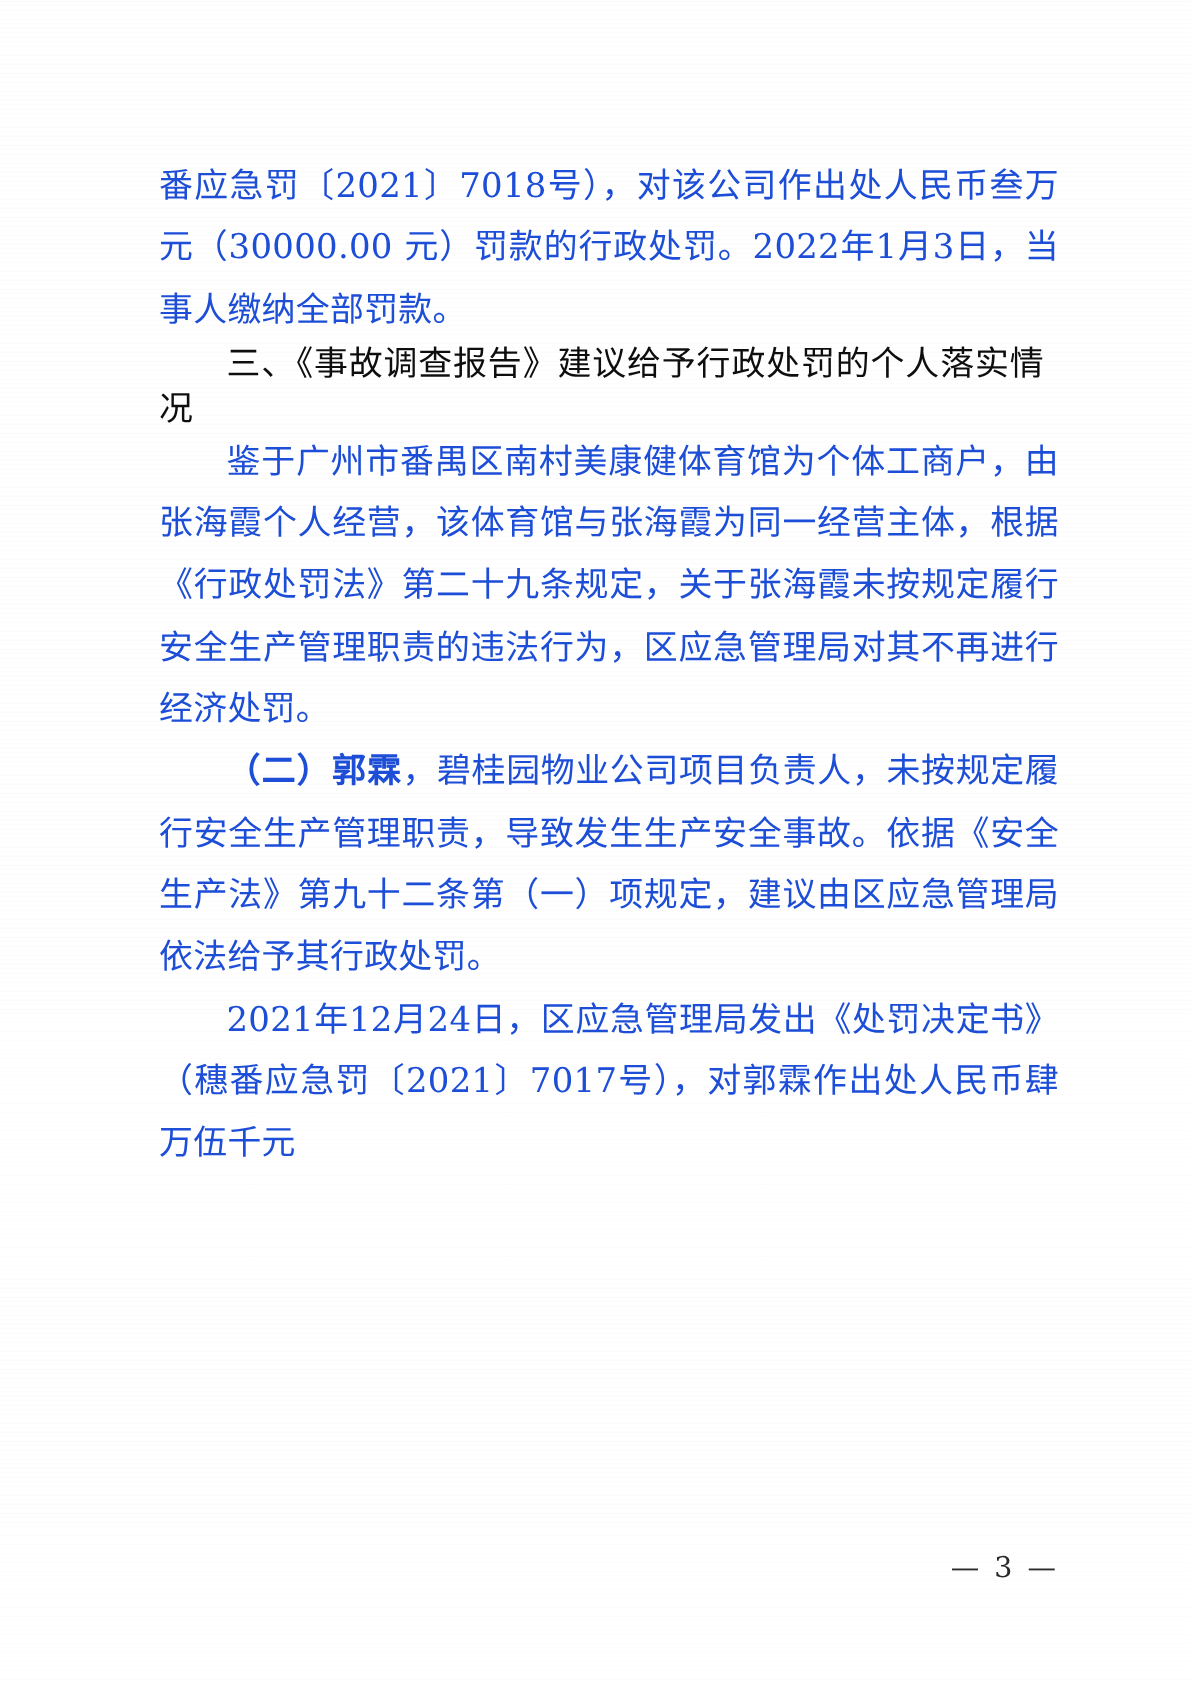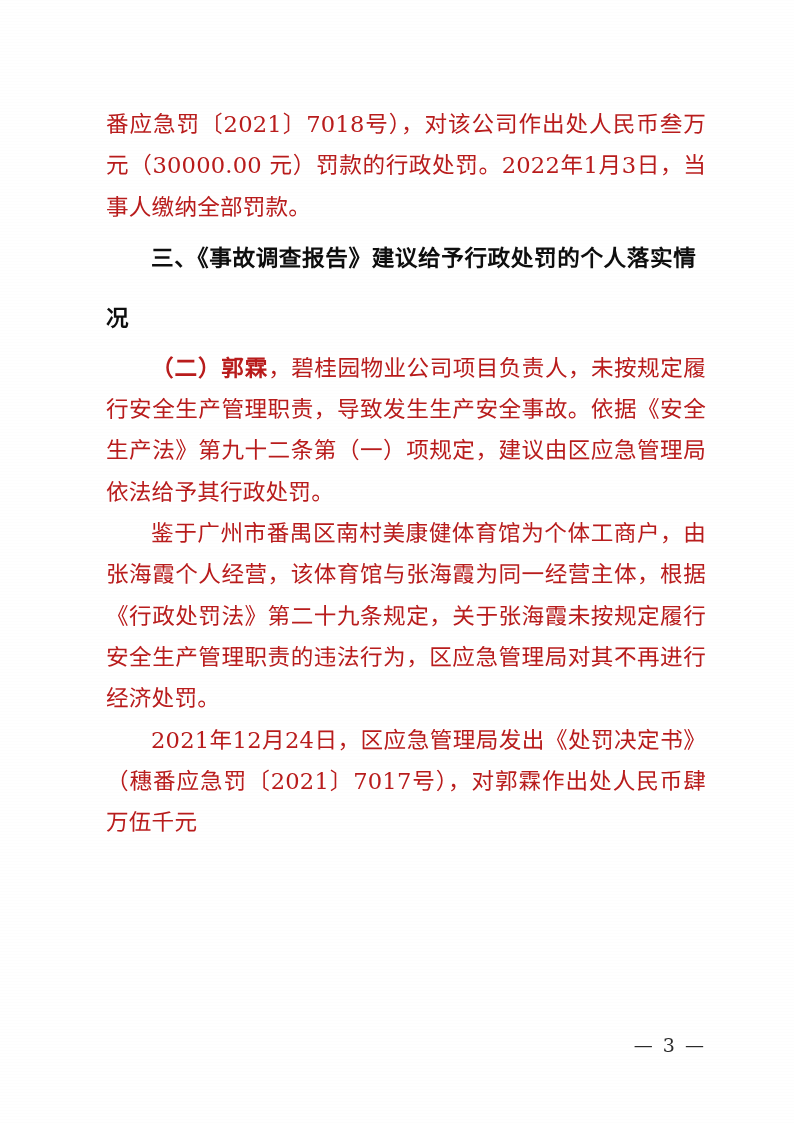--- a/index.html
+++ b/index.html
@@ -43,7 +43,7 @@
     letter-spacing: 0.2px;
     font-family: "DejaVu Serif", "Liberation Serif", serif;
     font-weight: 400;
-    color: #b91c1c;
+    color: #1d4ed8;
   }
 
   

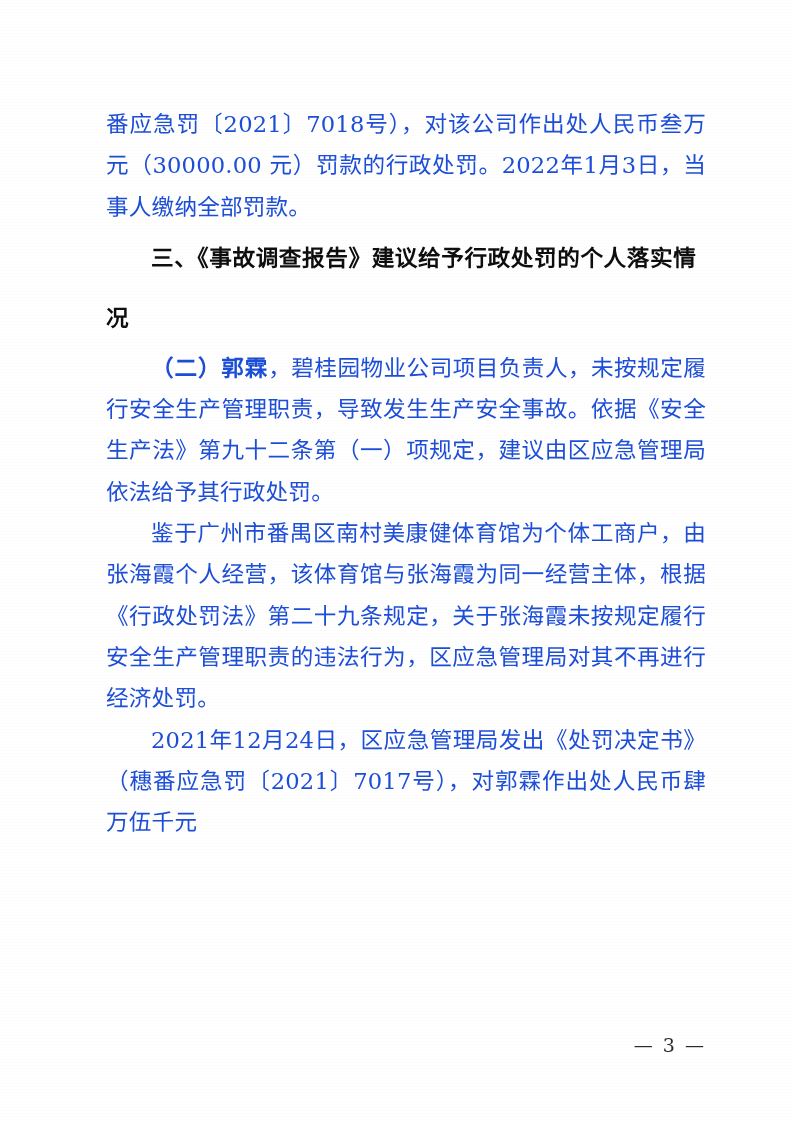--- a/index.html
+++ b/index.html
@@ -65,9 +65,9 @@
   .heading {
     margin: 0;
     font-size: 22.6px;
-    line-height: 60px;
+    line-height: 30px;
     text-indent: 45px;
-    font-weight: 700;
+    font-weight: 400;
     letter-spacing: 0.6px;
     color: #0e0e0e;
     font-family: "DejaVu Serif", "Liberation Serif", serif;

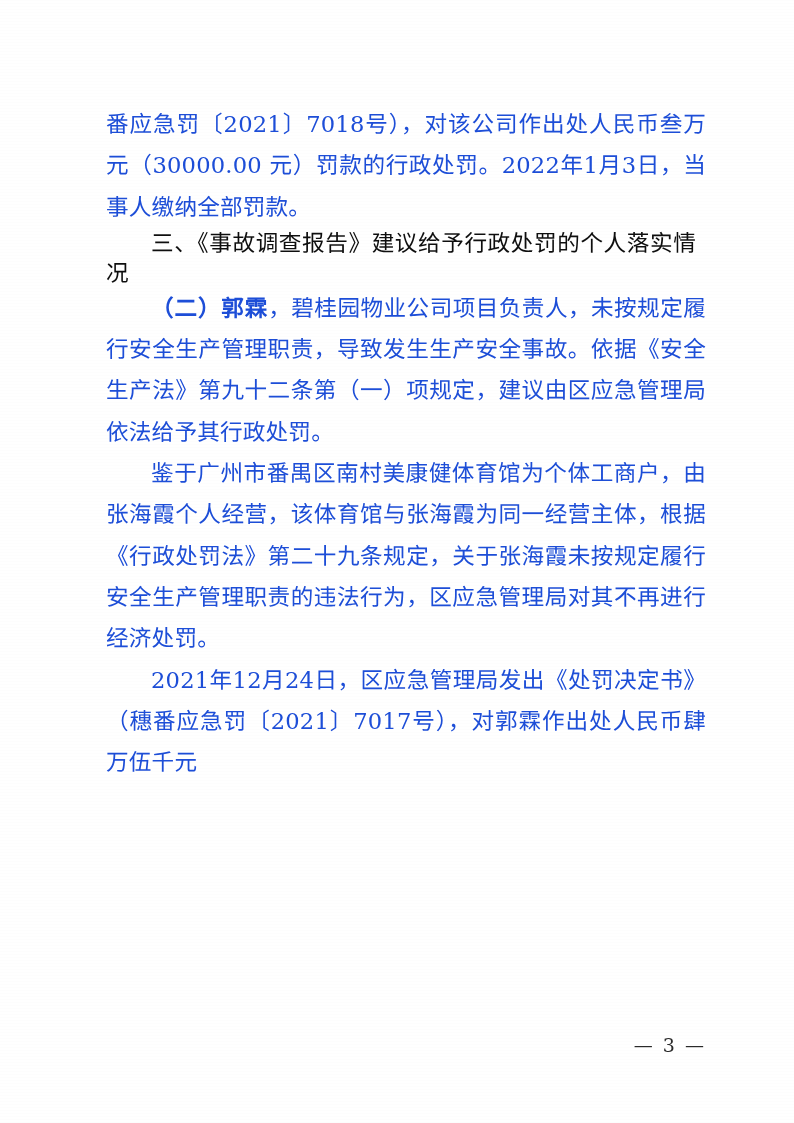--- a/index.html
+++ b/index.html
@@ -110,9 +110,9 @@
     <p class="heading">三、《事故调查报告》建议给予行政处罚的个人落实情况</p>
 
 
+    <p class="para indent">鉴于广州市番禺区南村美康健体育馆为个体工商户，由张海霞个人经营，该体育馆与张海霞为同一经营主体，根据《行政处罚法》第二十九条规定，关于张海霞未按规定履行安全生产管理职责的违法行为，区应急管理局对其不再进行经济处罚。</p>
+
     <p class="para indent"><span class="bold-run">（二）郭霖</span><span>，碧桂园物业公司项目负责人，未按规定履行安全生产管理职责，导致发生生产安全事故。依据《安全生产法》第九十二条第（一）项规定，建议由区应急管理局依法给予其行政处罚。</span></p>
-
-    <p class="para indent">鉴于广州市番禺区南村美康健体育馆为个体工商户，由张海霞个人经营，该体育馆与张海霞为同一经营主体，根据《行政处罚法》第二十九条规定，关于张海霞未按规定履行安全生产管理职责的违法行为，区应急管理局对其不再进行经济处罚。</p>
 
     <p class="para indent">2021年12月24日，区应急管理局发出《处罚决定书》（穗番应急罚〔2021〕7017号），对郭霖作出处人民币肆万伍千元</p>
 

